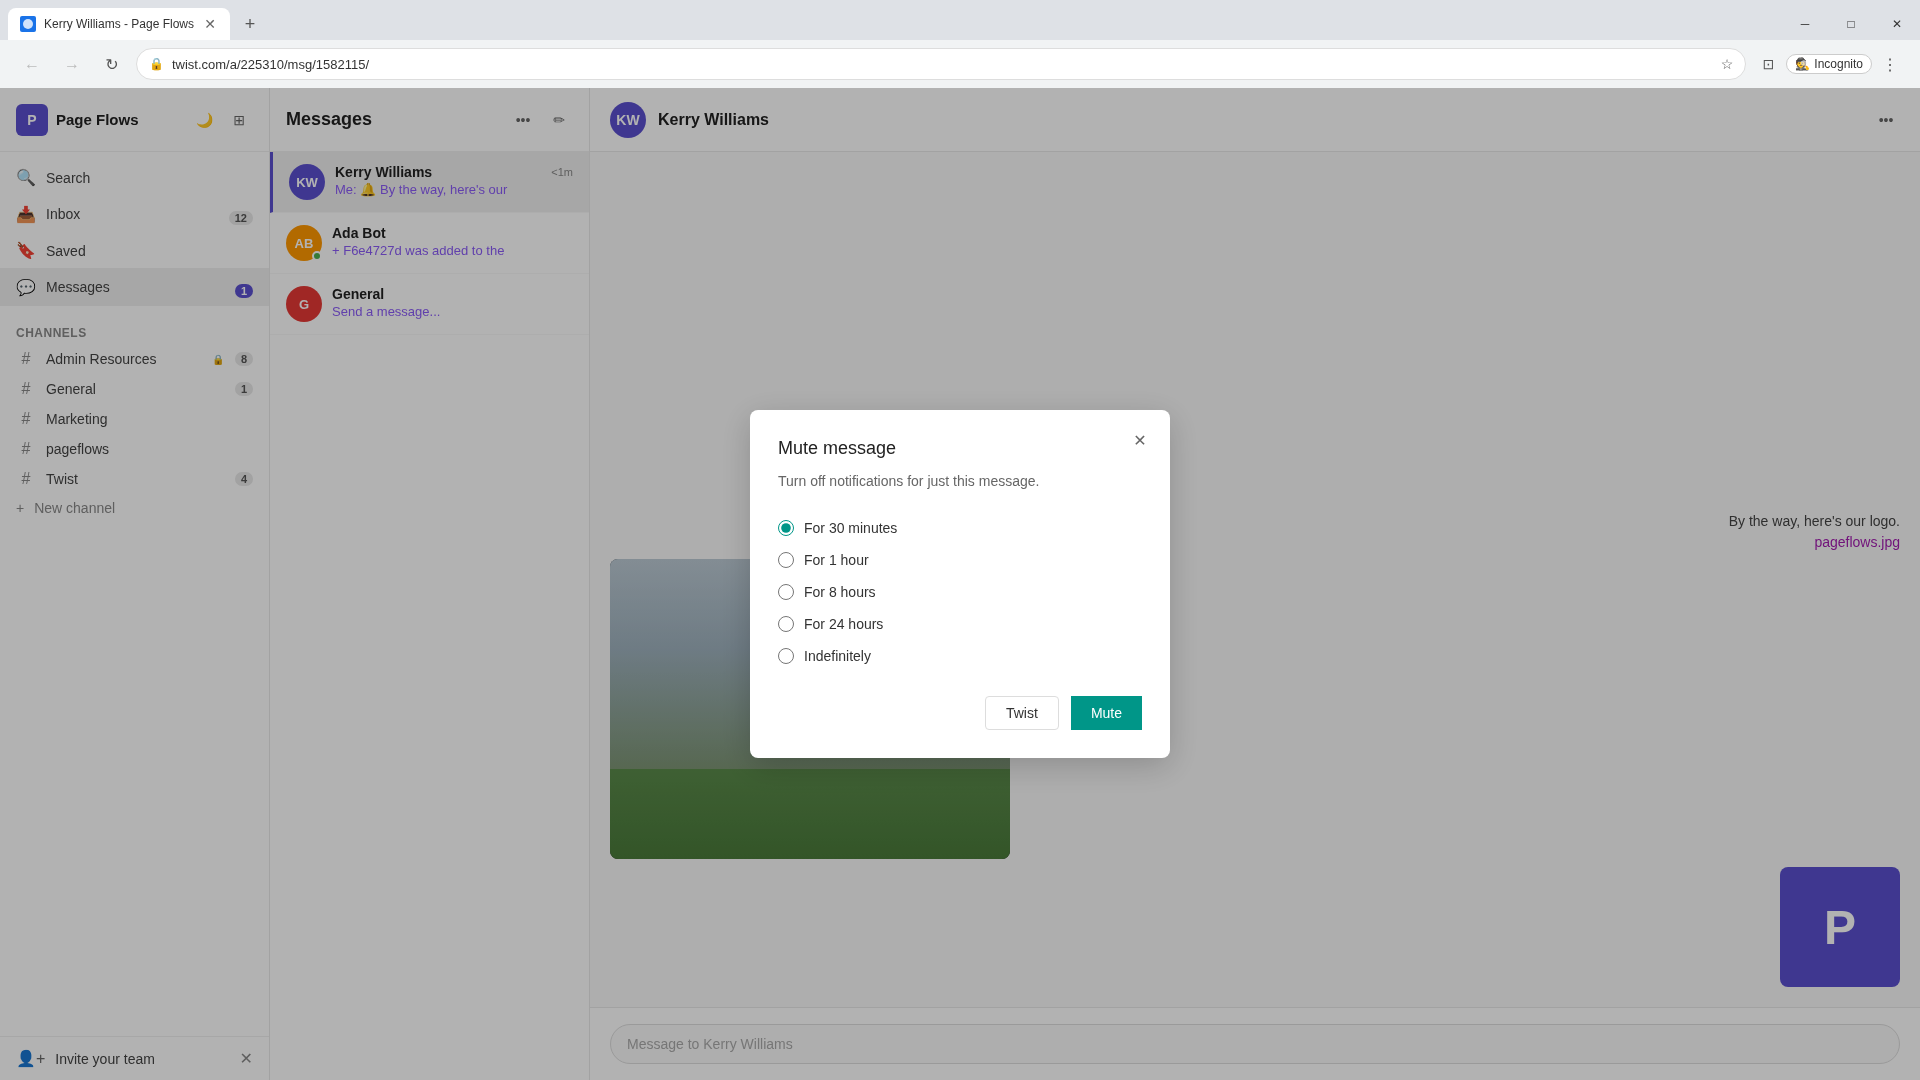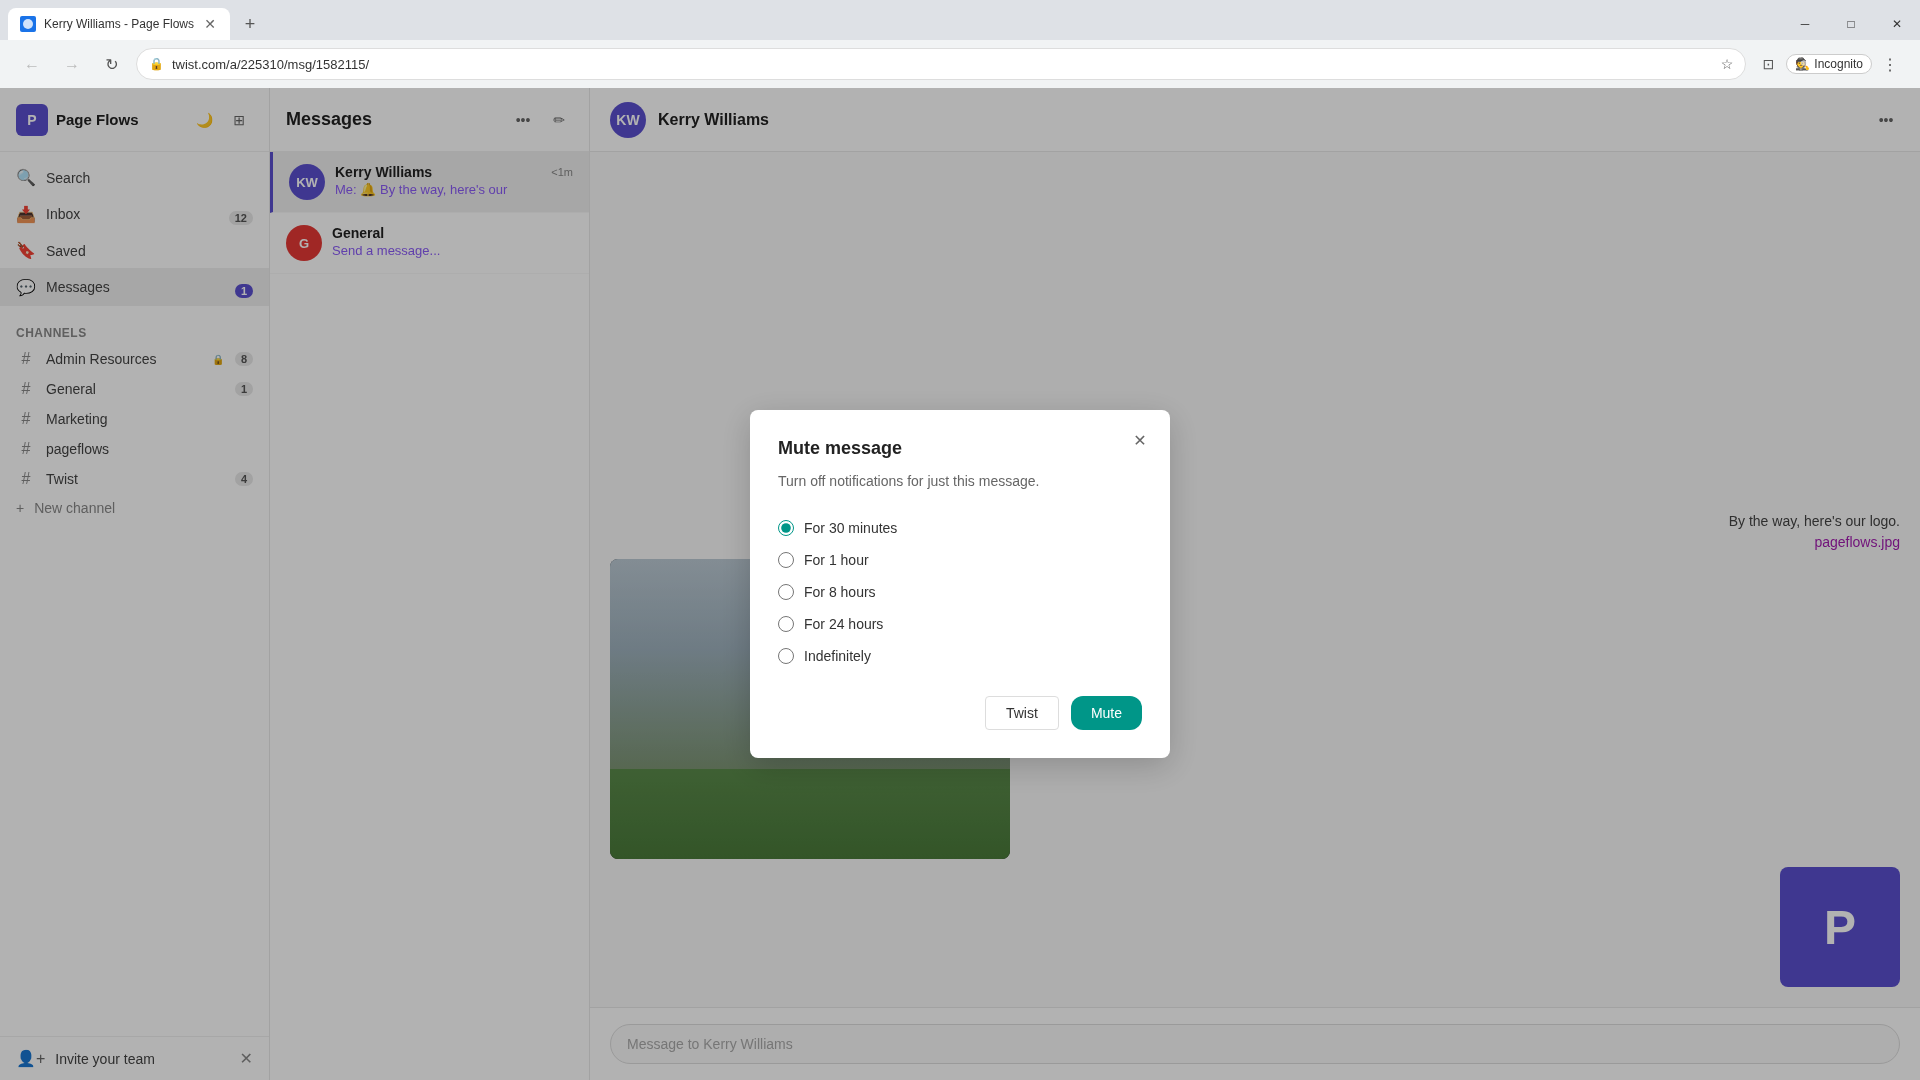--- a/index.html
+++ b/index.html
@@ -255,6 +255,20 @@
         </div>
       </div>
       <div class="message-item">
+        <div class="avatar ab" style="position:relative;">
+          AB
+          <span style="position:absolute;bottom:0;right:0;width:10px;height:10px;background:#4caf50;border-radius:50%;border:2px solid #fff;"></span>
+        </div>
+        <div class="message-content">
+          <div class="message-header">
+            <span class="message-sender">Ada Bot</span>
+          </div>
+          <div class="message-preview">
+            <span>+ F6e4727d was added to the</span>
+          </div>
+        </div>
+      </div>
+      <div class="message-item">
         <div class="avatar gen">G</div>
         <div class="message-content">
           <div class="message-header">

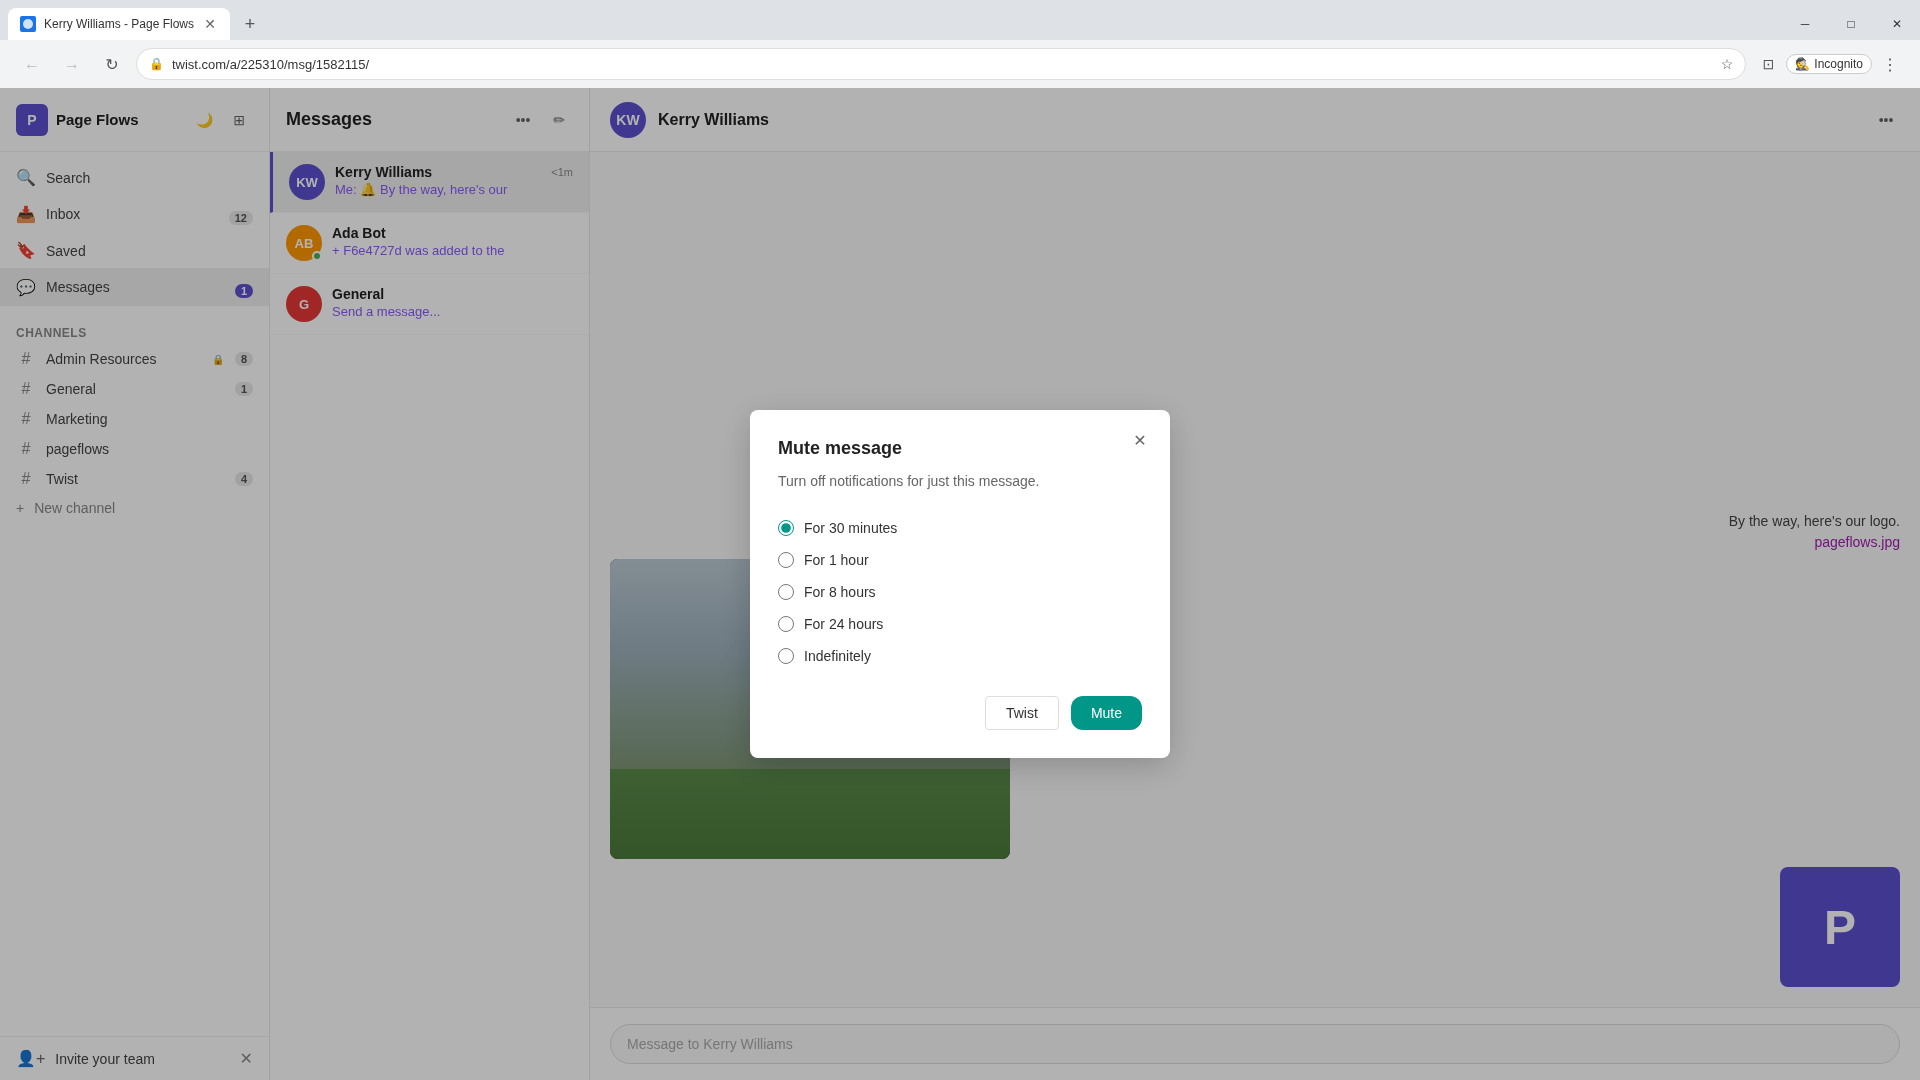--- a/index.html
+++ b/index.html
@@ -103,7 +103,7 @@
 
     
     .dialog { background: #fff; border-radius: 8px; width: 420px; box-shadow: 0 8px 32px rgba(0,0,0,0.2); padding: 28px; position: relative; }
-    .dialog-title { font-size: 18px; font-weight: 700; color: #222; margin-bottom: 12px; }
+    .dialog-title { font-size: 18px; font-weight: 400; color: #222; margin-bottom: 12px; }
     .dialog-desc { font-size: 14px; color: #666; margin-bottom: 20px; line-height: 1.5; }
     .dialog-close { position: absolute; top: 16px; right: 16px; width: 28px; height: 28px; border-radius: 50%; display: flex; align-items: center; justify-content: center; font-size: 16px; color: #666; cursor: pointer; }
 

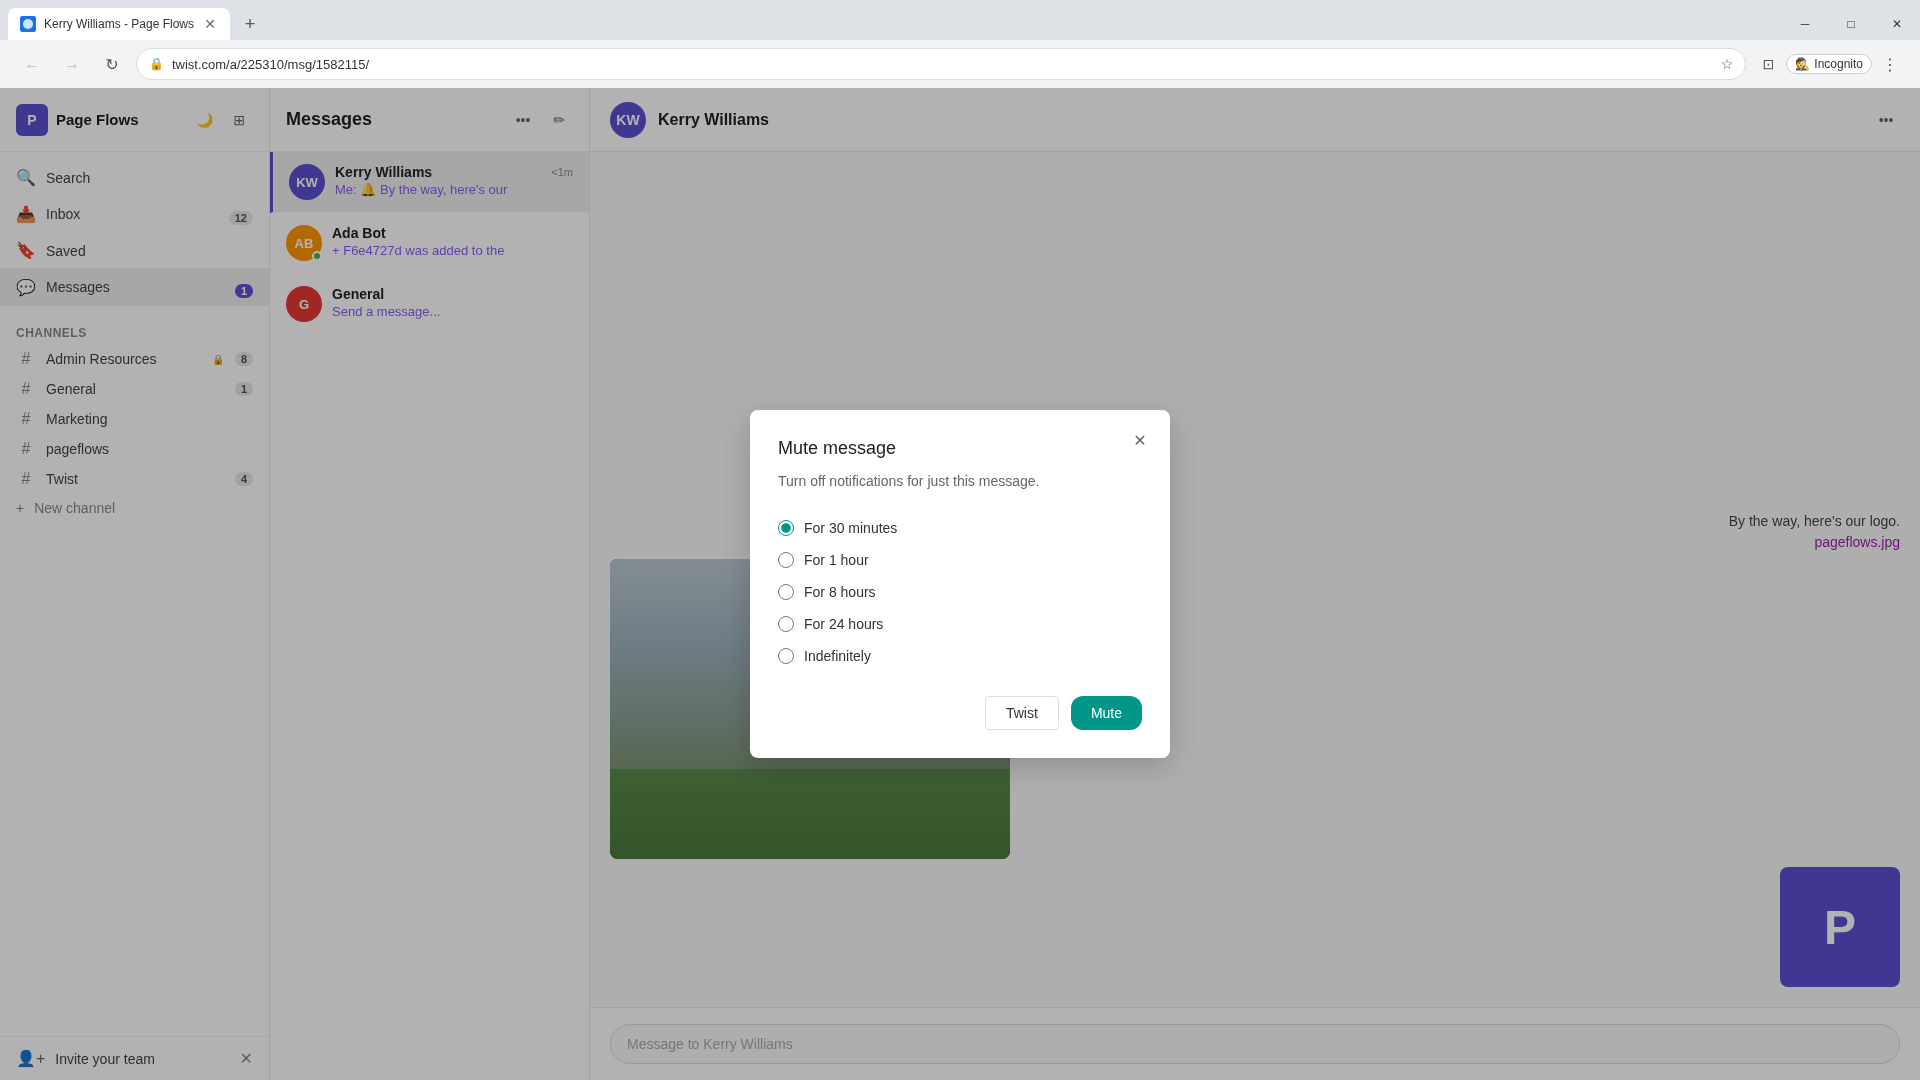--- a/index.html
+++ b/index.html
@@ -113,7 +113,7 @@
 
     .dialog-actions { display: flex; justify-content: flex-end; gap: 12px; margin-top: 24px; }
     .btn-cancel { padding: 8px 20px; border-radius: 4px; border: 1px solid #ddd; background: #fff; font-size: 14px; color: #333; cursor: pointer; }
-    .btn-mute { padding: 8px 20px; border-radius: 12px; border: none; background: #009688; color: #fff; font-size: 14px; font-weight: 500; cursor: pointer; }
+    .btn-mute { padding: 8px 20px; border-radius: 0; border: none; background: #009688; color: #fff; font-size: 14px; font-weight: 500; cursor: pointer; }
 
     .lock-small { font-size: 10px; color: #888; }
   </style>

